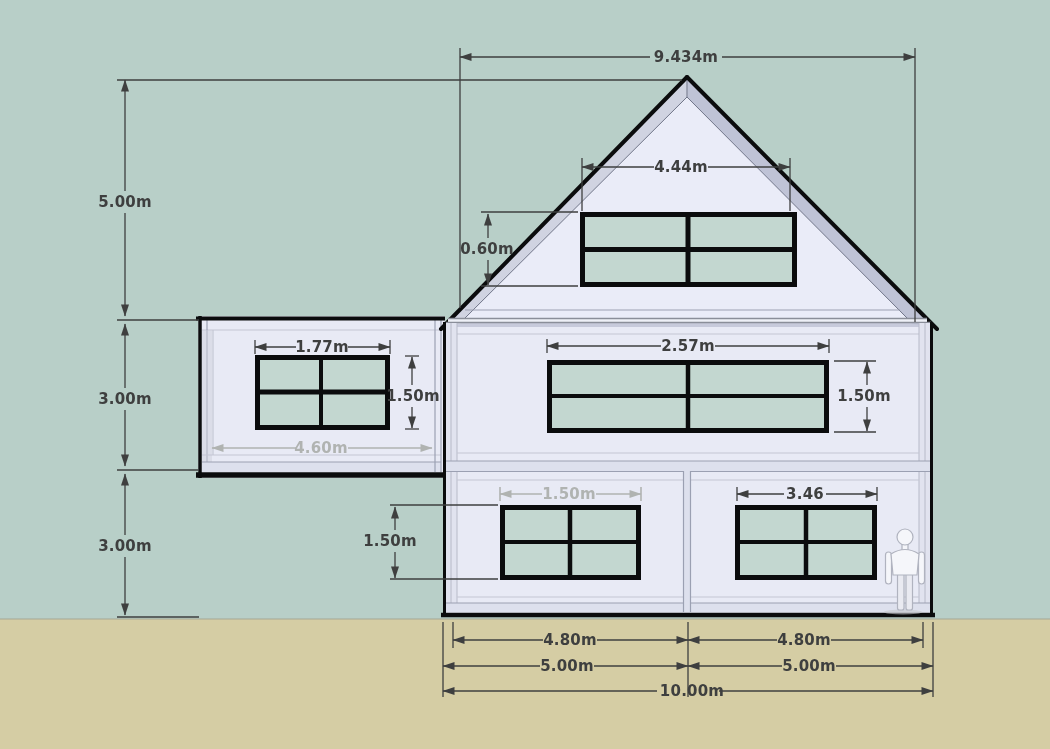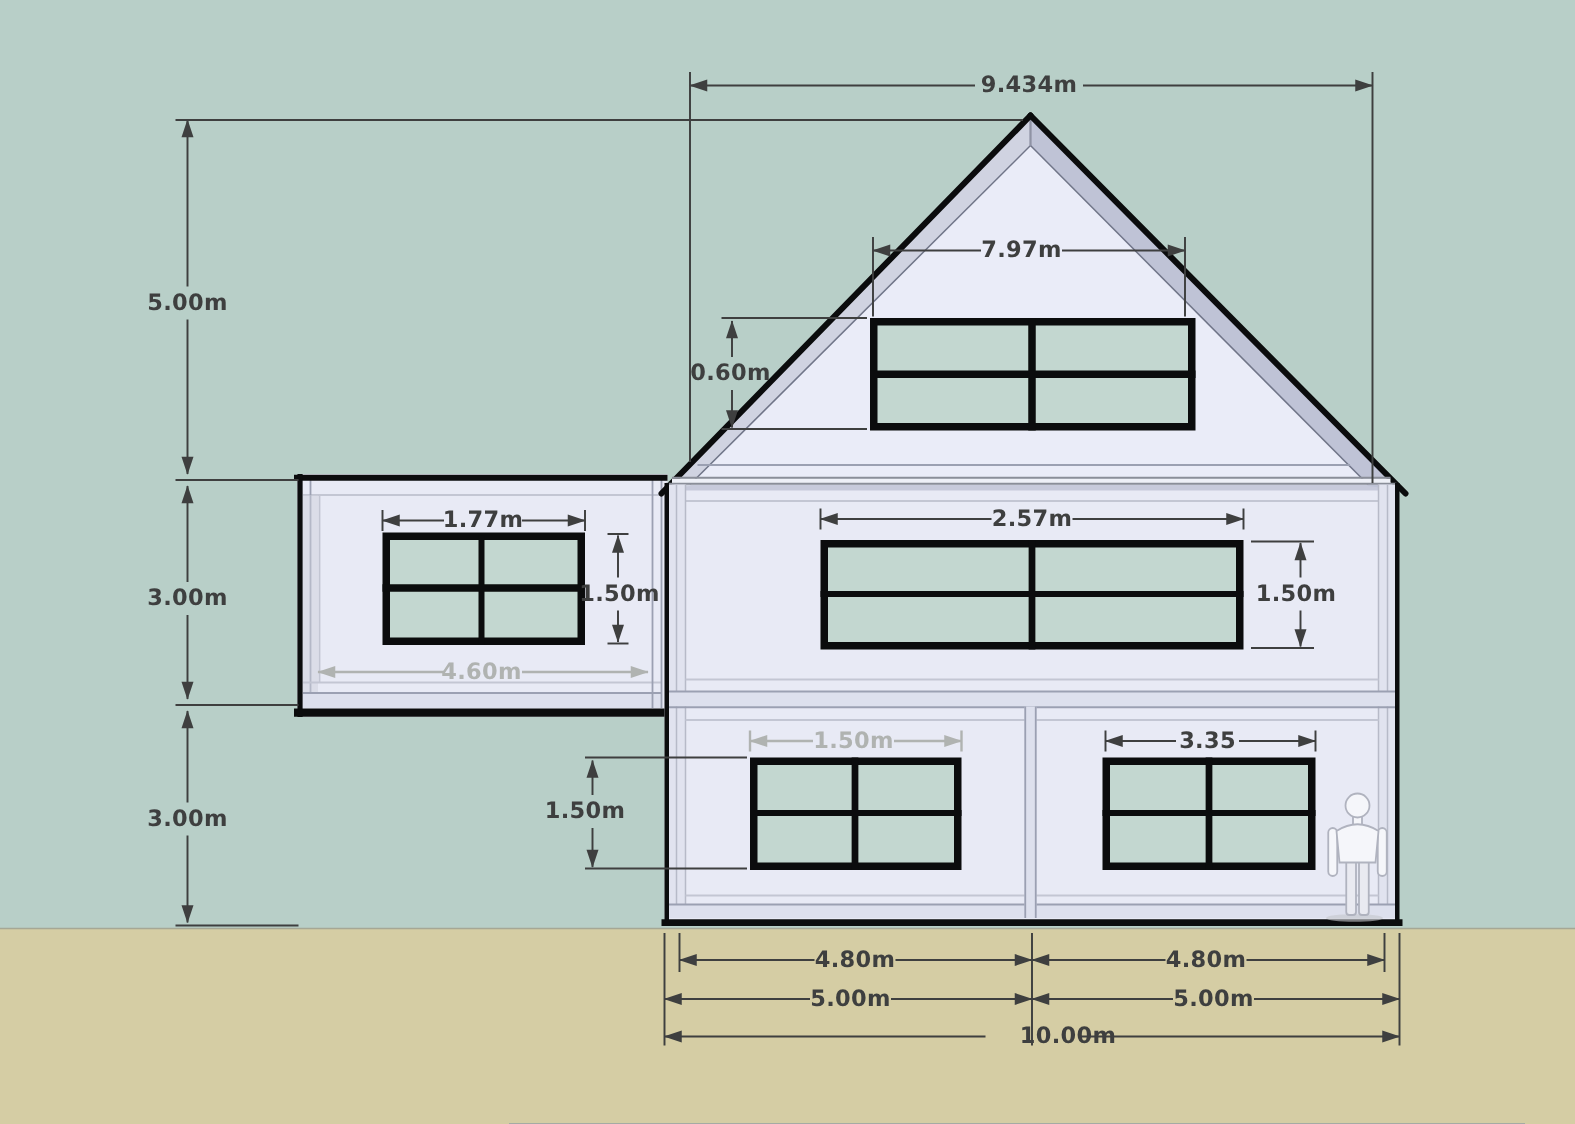--- a/index.html
+++ b/index.html
@@ -241,7 +241,7 @@
 <div class="dim-label" style="left:125px;top:202px">5.00m</div>
 <div class="dim-label" style="left:125px;top:399px">3.00m</div>
 <div class="dim-label" style="left:125px;top:546px">3.00m</div>
-<div class="dim-label" style="left:681px;top:167px">7.97m</div>
+<div class="dim-label" style="left:681px;top:167px">4.44m</div>
 <div class="dim-label" style="left:487px;top:249px">0.60m</div>
 <div class="dim-label" style="left:322px;top:347px">1.77m</div>
 <div class="dim-label" style="left:413px;top:396px">1.50m</div>

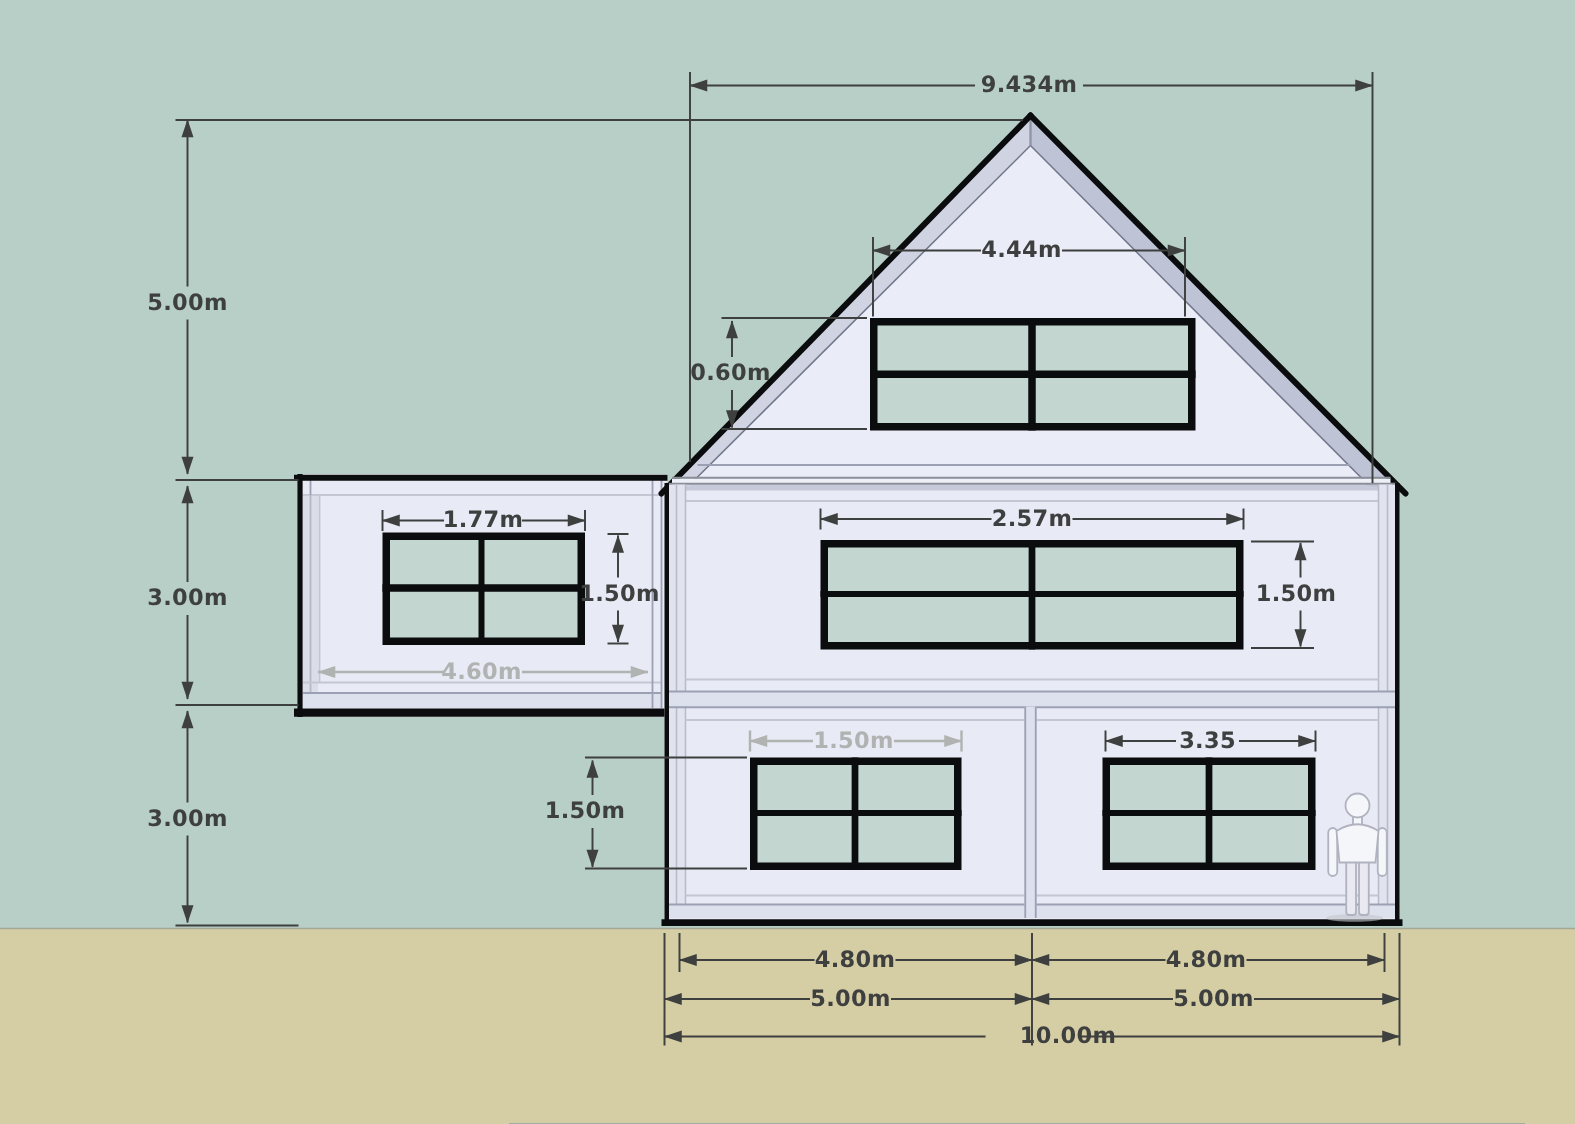--- a/index.html
+++ b/index.html
@@ -249,7 +249,7 @@
 <div class="dim-label" style="left:688px;top:346px">2.57m</div>
 <div class="dim-label" style="left:864px;top:396px">1.50m</div>
 <div class="dim-label light" style="left:569px;top:494px">1.50m</div>
-<div class="dim-label" style="left:805px;top:494px">3.35</div>
+<div class="dim-label" style="left:805px;top:494px">3.46</div>
 <div class="dim-label" style="left:390px;top:541px">1.50m</div>
 <div class="dim-label" style="left:570px;top:640px">4.80m</div>
 <div class="dim-label" style="left:804px;top:640px">4.80m</div>

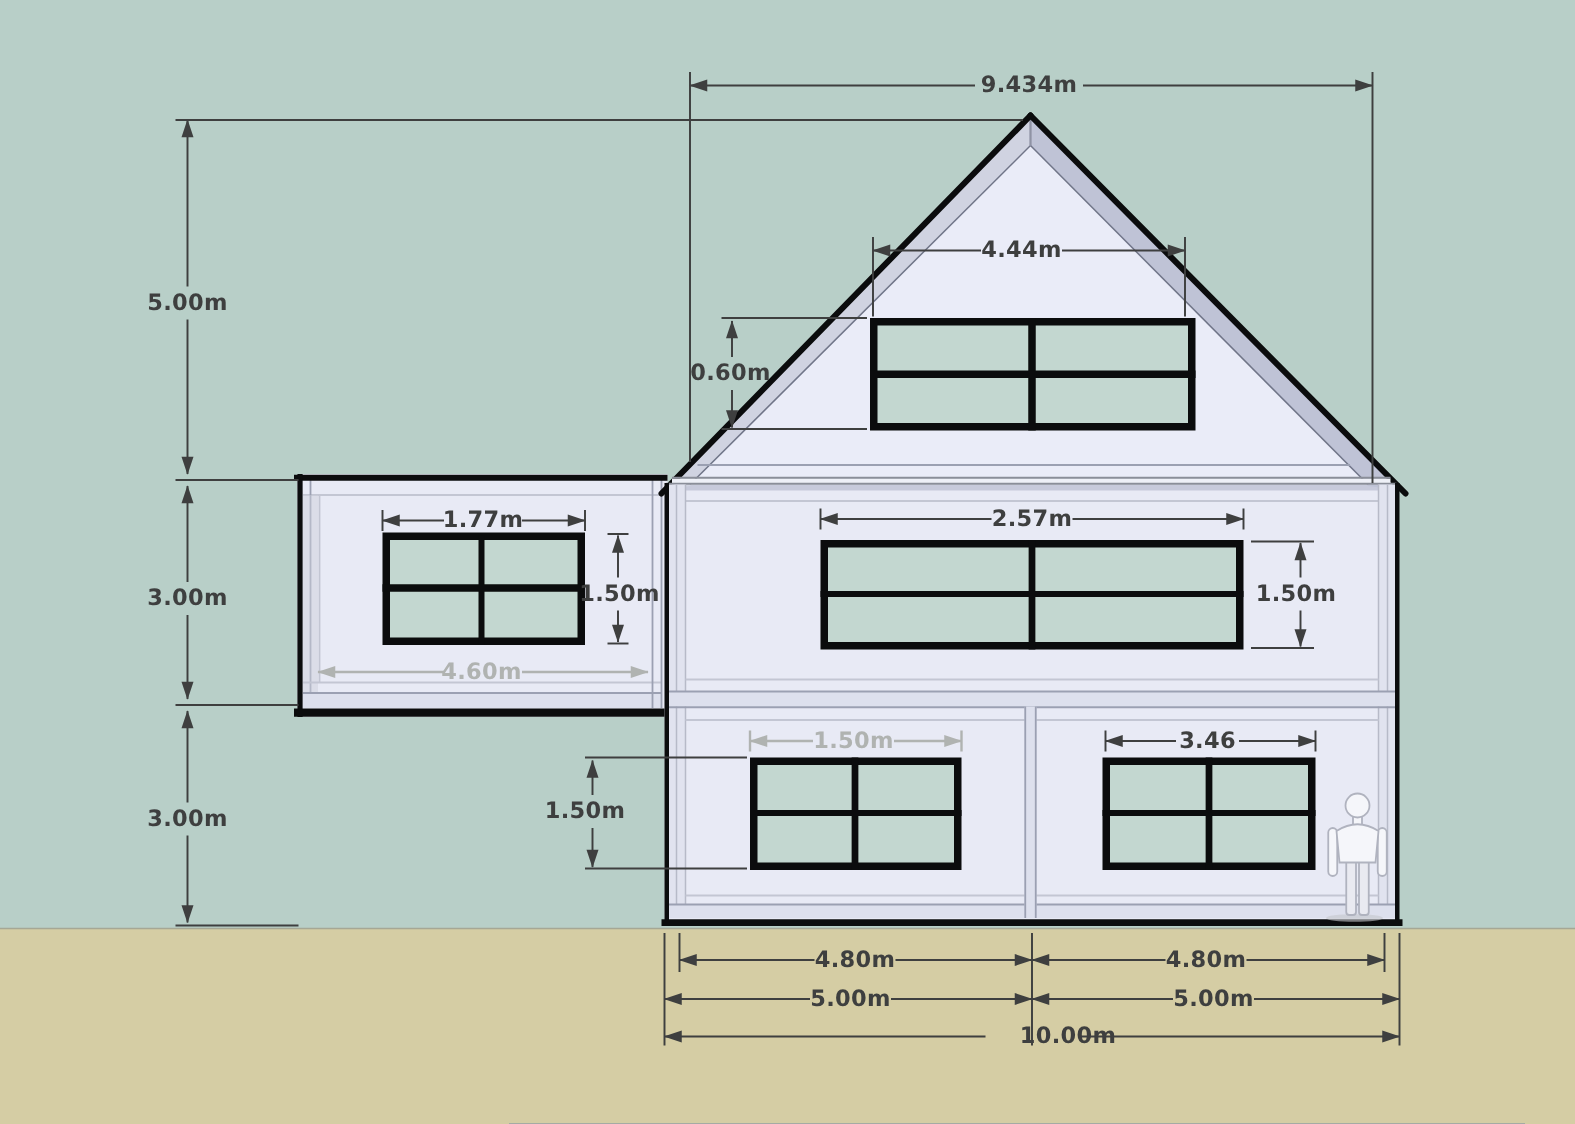--- a/index.html
+++ b/index.html
@@ -255,7 +255,7 @@
 <div class="dim-label" style="left:804px;top:640px">4.80m</div>
 <div class="dim-label" style="left:567px;top:666px">5.00m</div>
 <div class="dim-label" style="left:809px;top:666px">5.00m</div>
-<div class="dim-label" style="left:712px;top:691px">10.00m</div>
+<div class="dim-label" style="left:692px;top:691px">10.00m</div>
 </div>
 
 </body></html>

